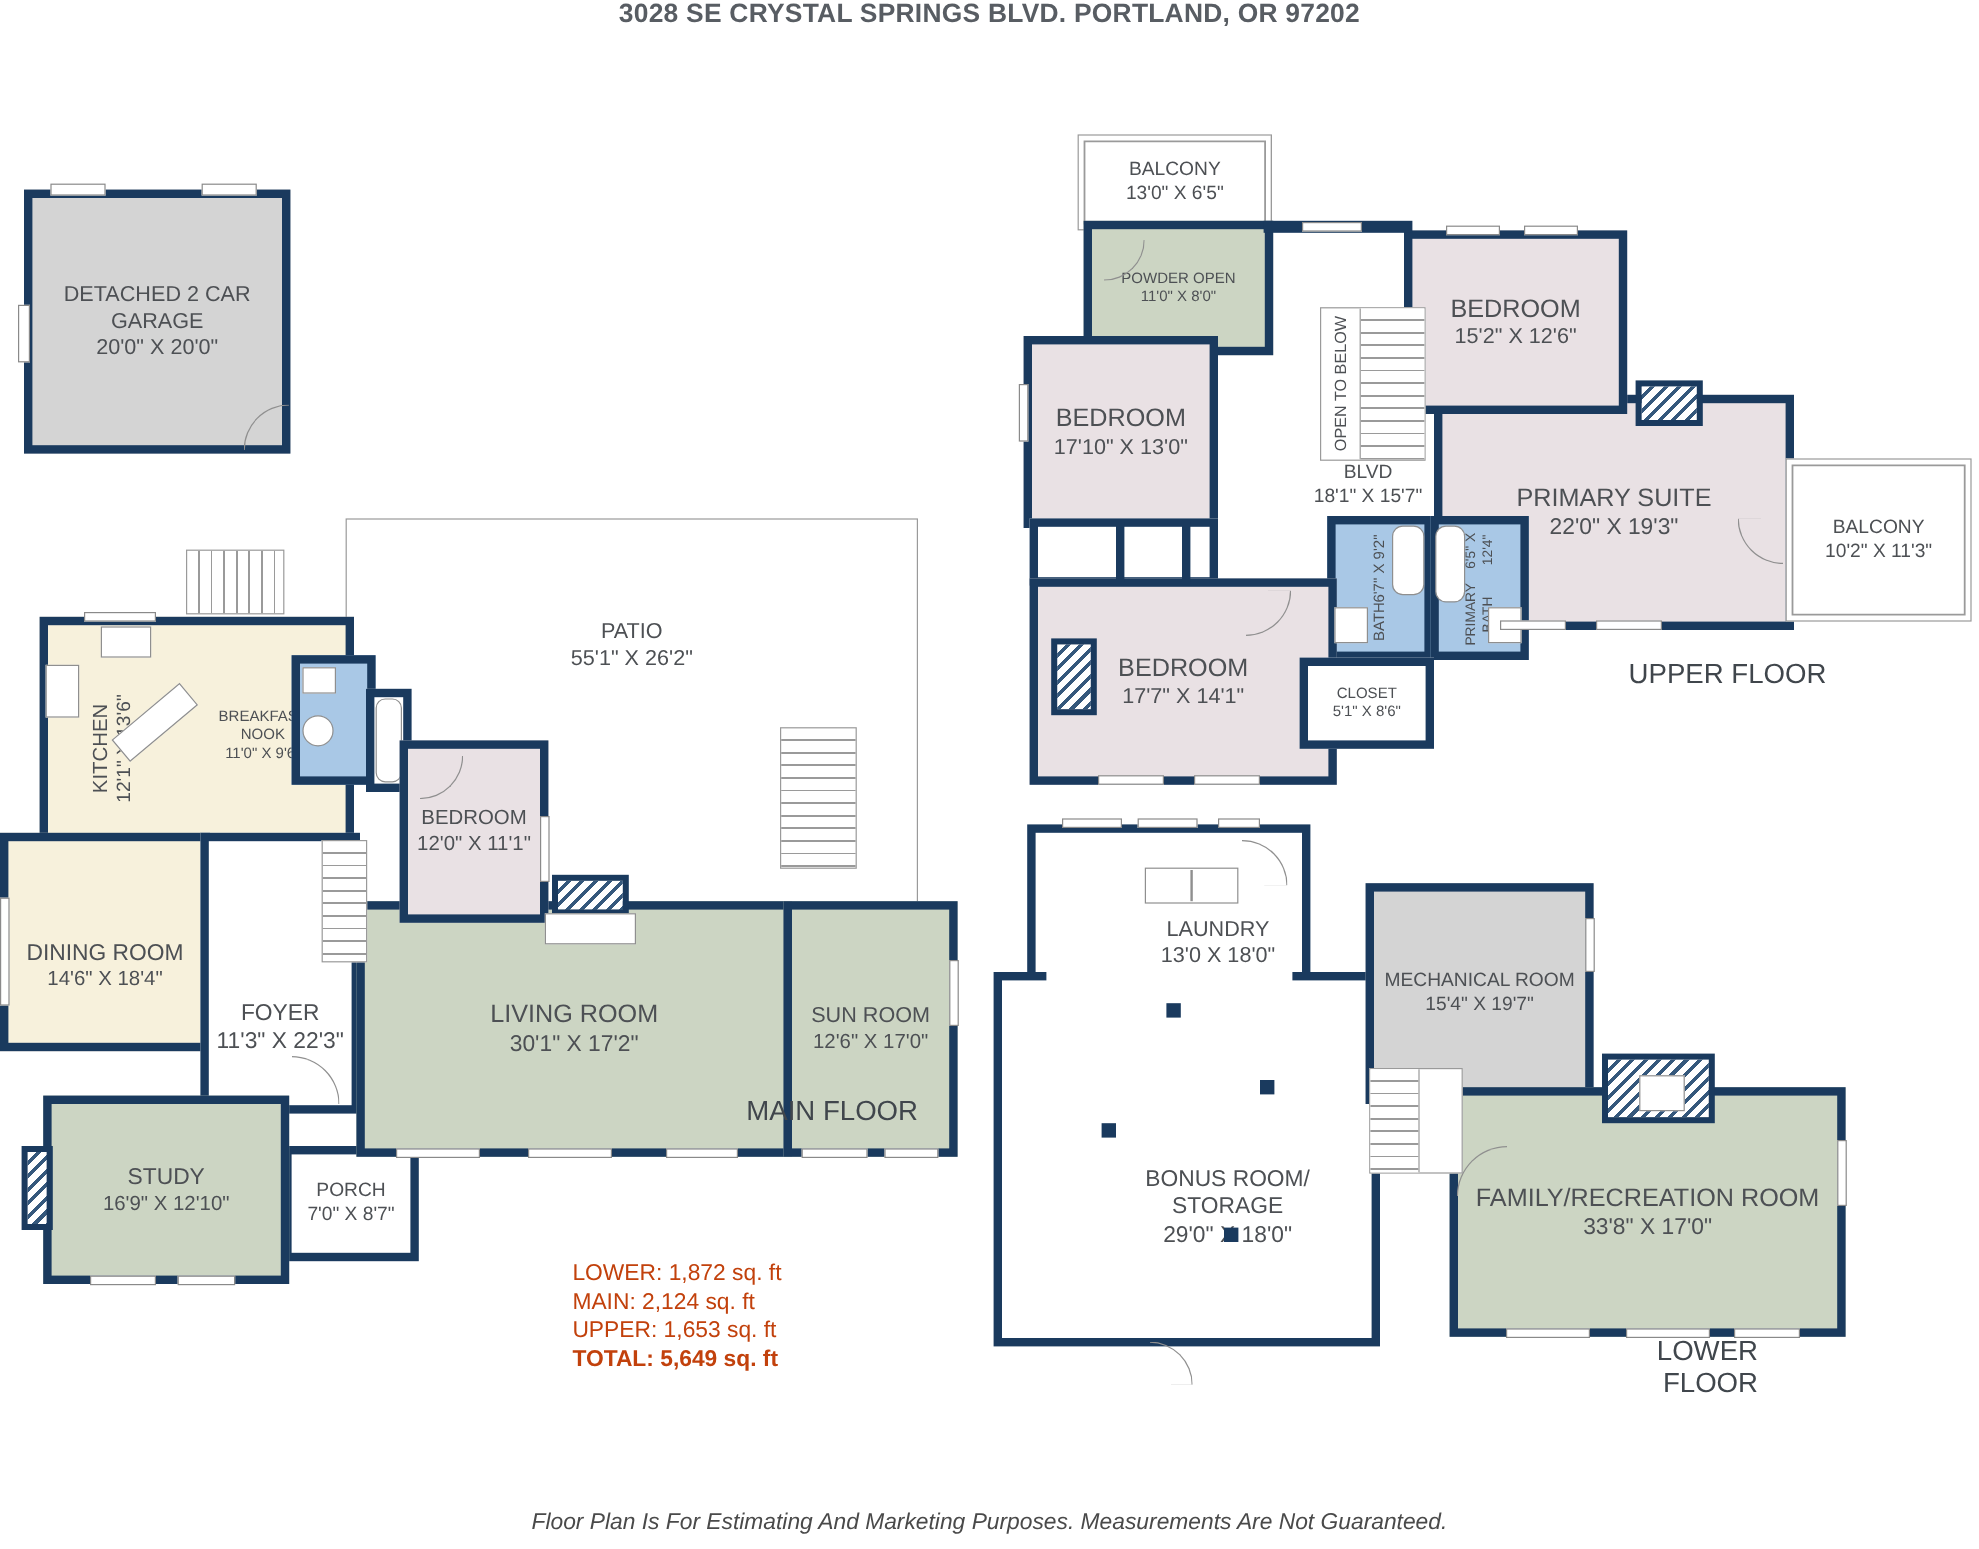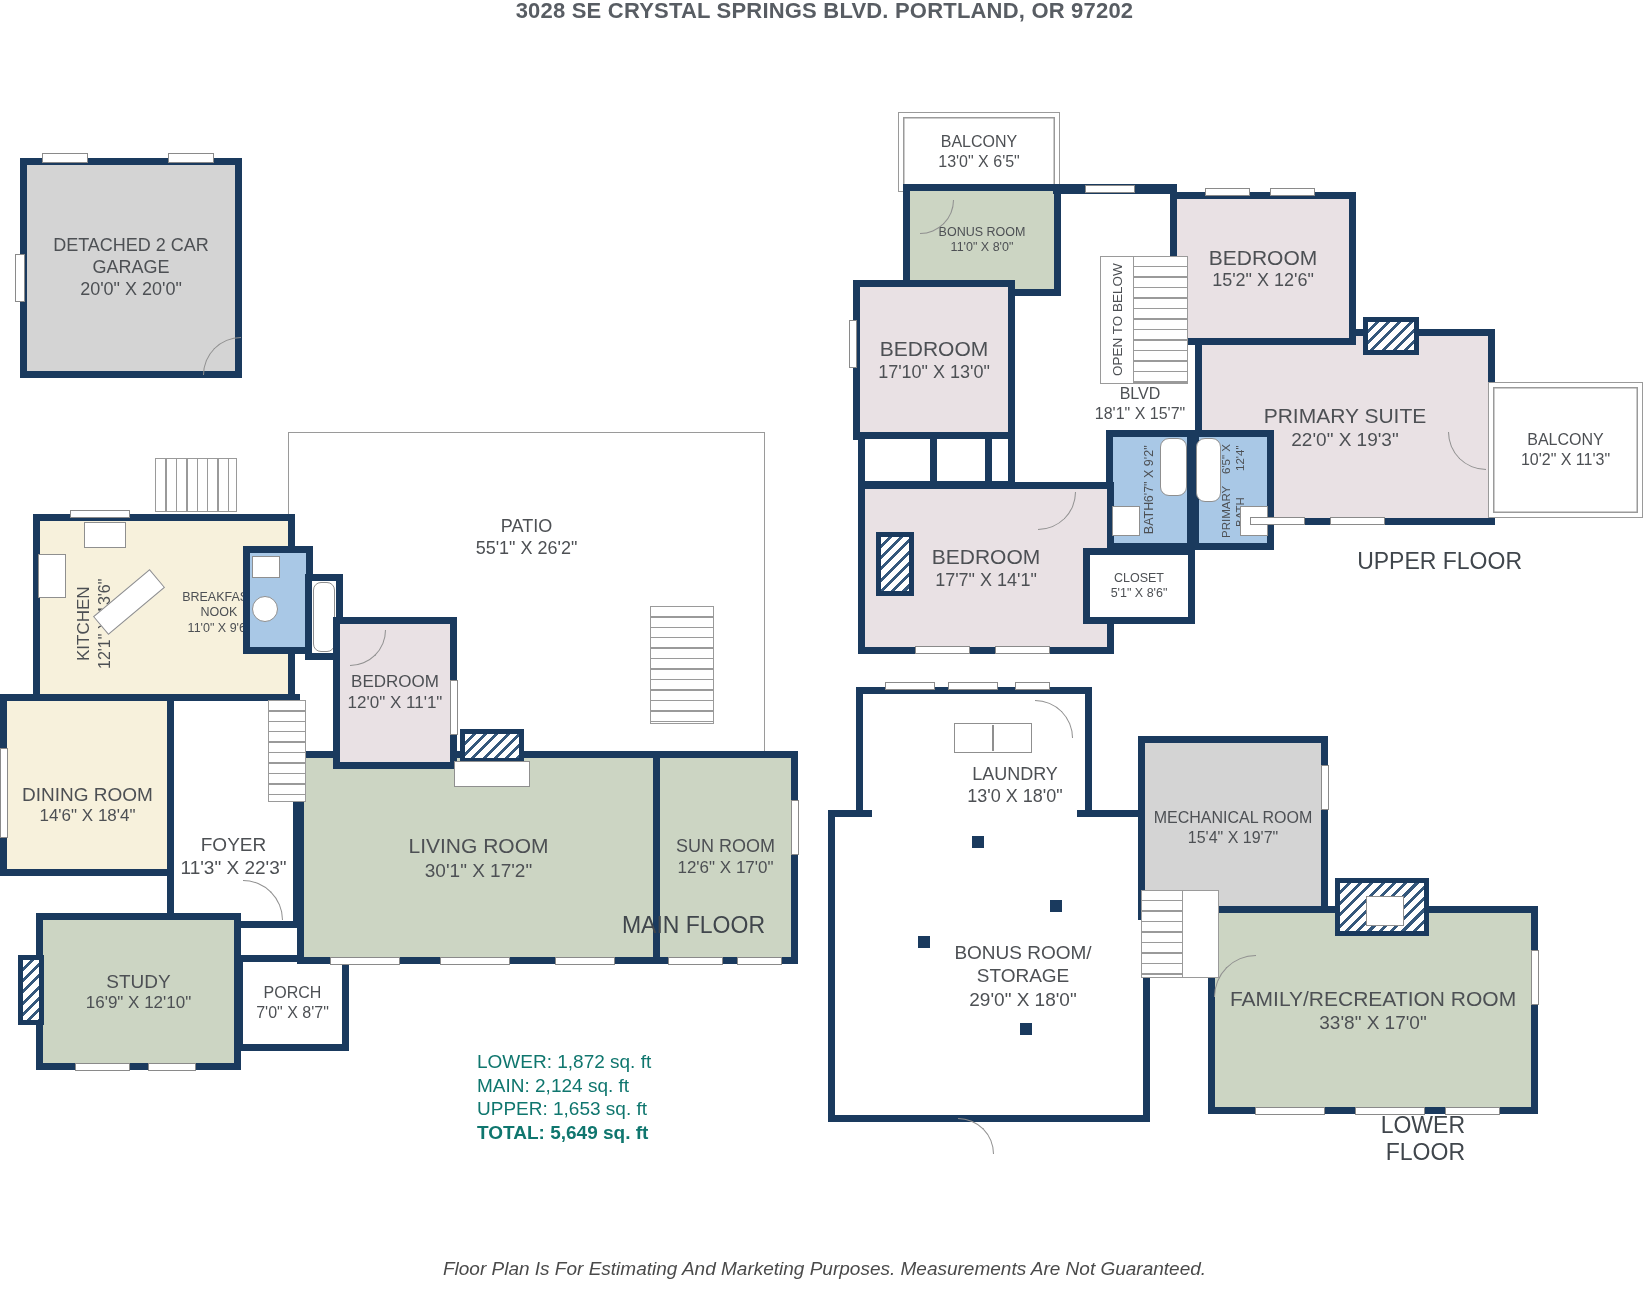--- a/index.html
+++ b/index.html
@@ -77,7 +77,7 @@
   </div>
 
   <div class="room green" style="left:903px;top:184px;width:158px;height:112px">
-    <span class="nm t12">BONUS ROOM</span>
+    <span class="nm t12">POWDER OPEN</span>
     <span class="dm t12">11'0" X 8'0"</span>
   </div>
 

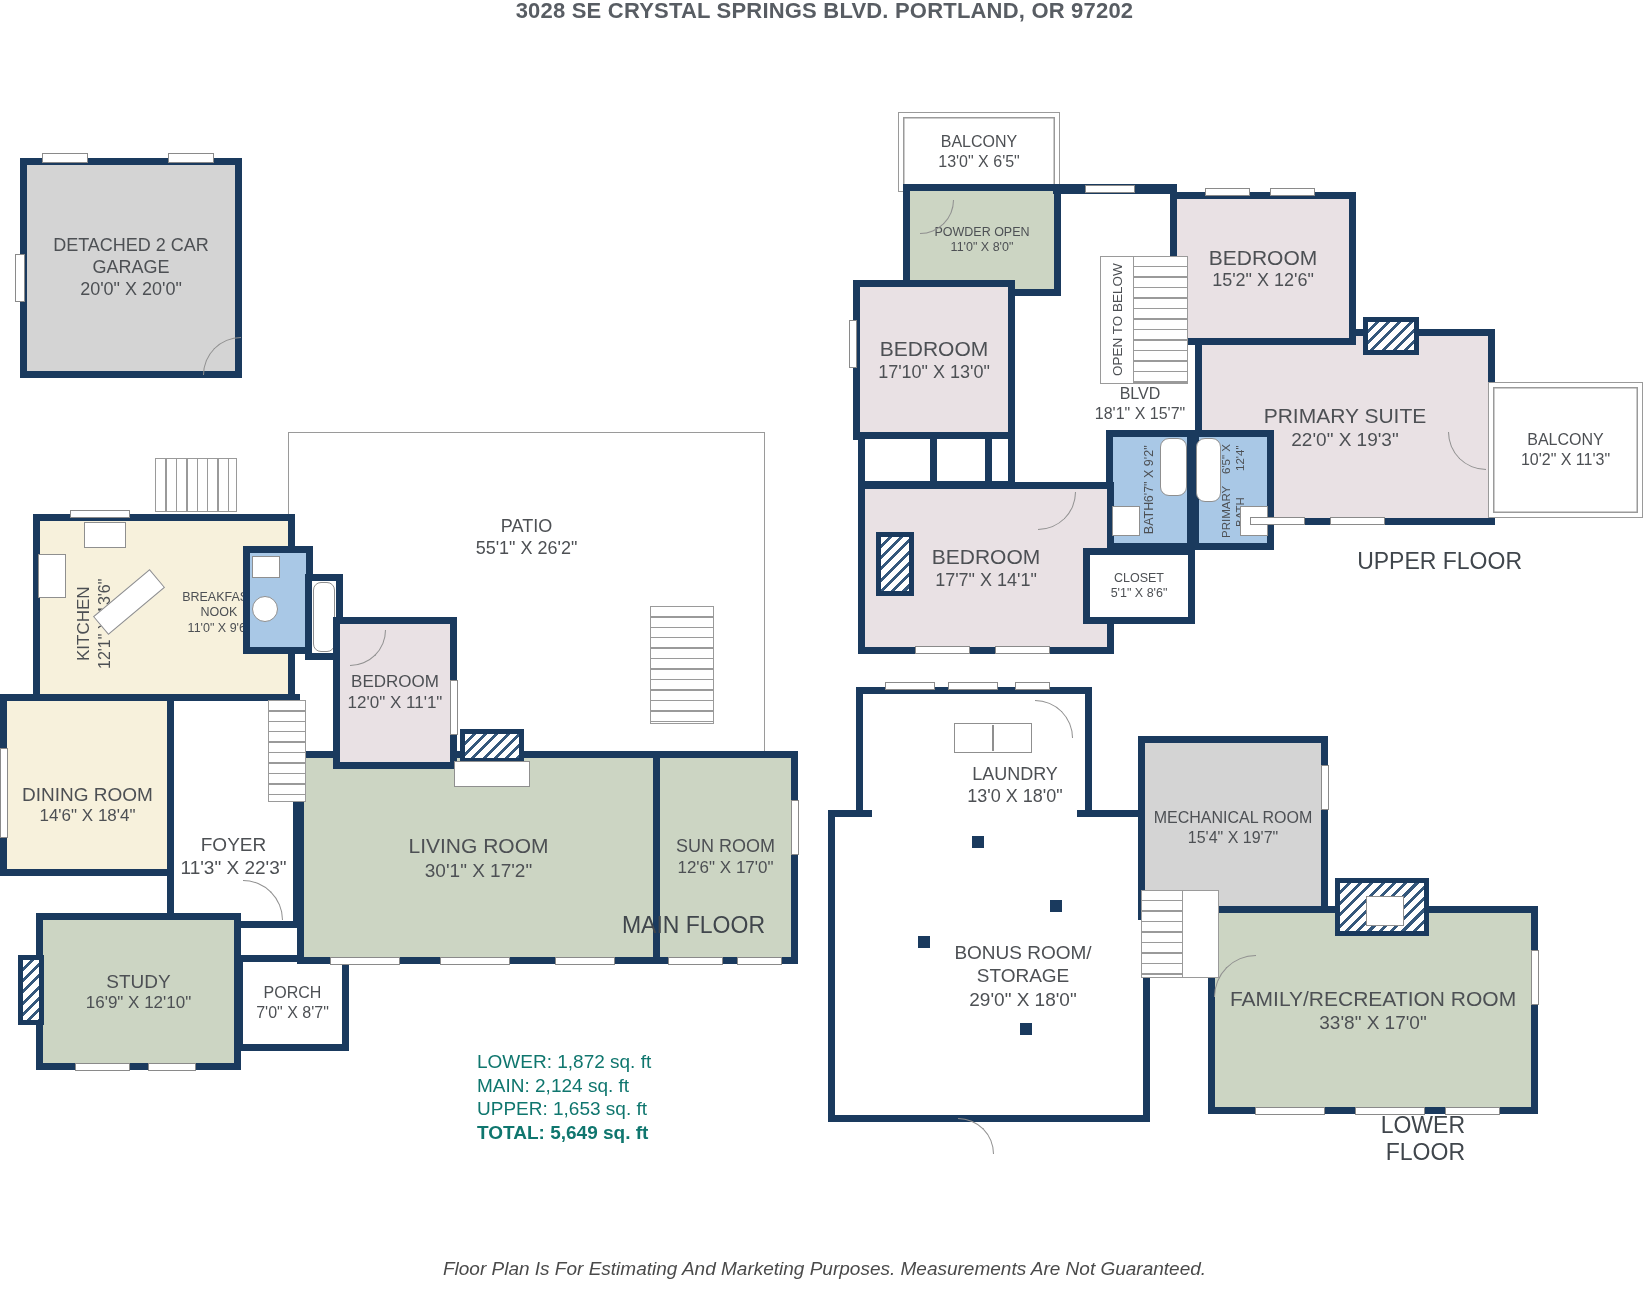--- a/index.html
+++ b/index.html
@@ -229,7 +229,7 @@
   <div class="fixture" style="left:954px;top:723px;width:78px;height:30px"></div>
   <div class="abs" style="left:992px;top:725px;width:1.5px;height:26px;background:#8f8f8f;z-index:4"></div>
 
-  <div class="lbl" style="left:938px;top:934px;width:170px;height:84px">
+  <div class="lbl" style="left:938px;top:964px;width:170px;height:84px">
     <span class="nm t19" style="width:150px">BONUS ROOM/ STORAGE</span>
     <span class="dm t19">29'0" X 18'0"</span>
   </div>

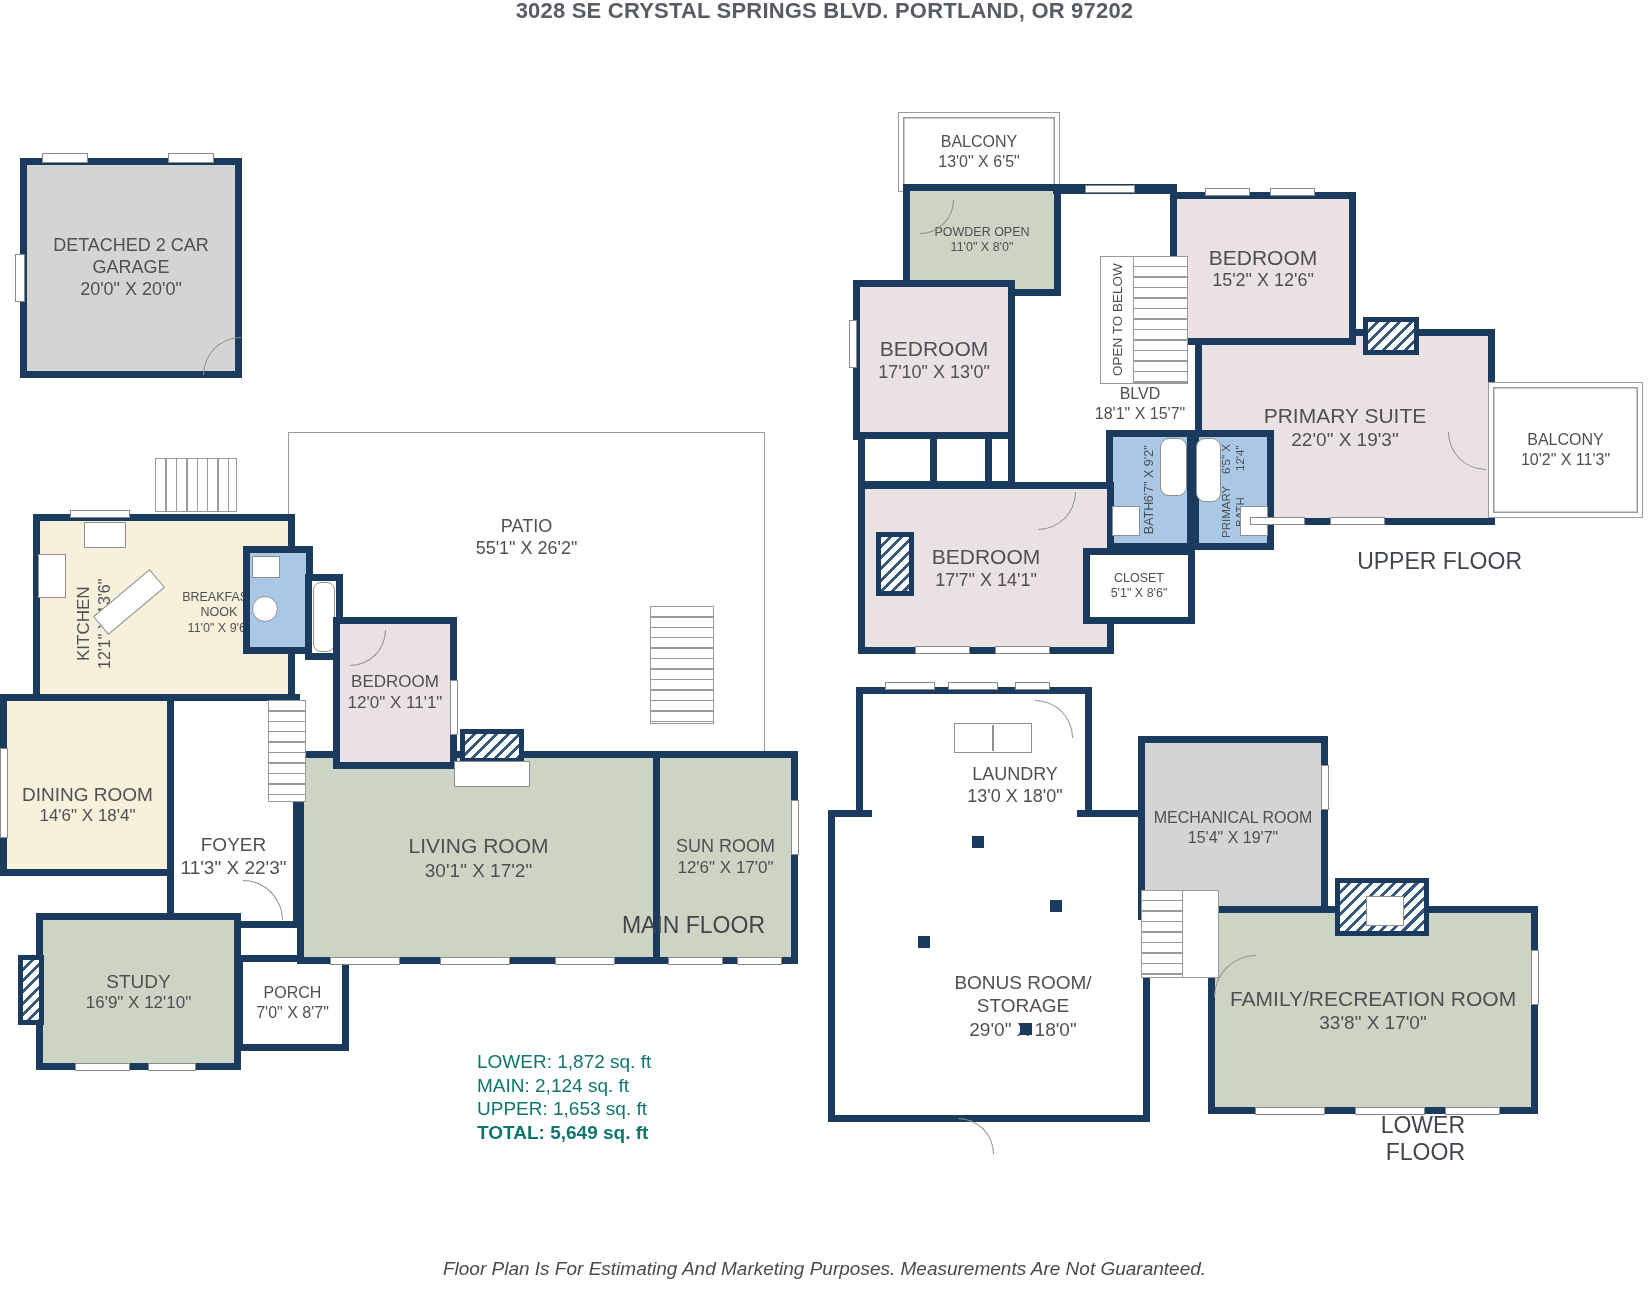--- a/index.html
+++ b/index.html
@@ -44,7 +44,7 @@
   .title{position:absolute;left:0;right:0;top:-2px;text-align:center;font-size:22px;font-weight:600;
          color:#585d63;letter-spacing:.2px;}
   .floorlbl{position:absolute;font-size:23px;color:#40464c;text-align:right;z-index:7;}
-  .summary{position:absolute;font-size:19px;line-height:23.5px;color:#0f766e;text-align:left;z-index:7;}
+  .summary{position:absolute;font-size:19px;line-height:23.5px;color:#c2410c;text-align:left;z-index:7;}
   .summary .tot{font-weight:700;}
   .disclaimer{position:absolute;left:0;right:0;text-align:center;font-style:italic;font-size:19px;color:#4a4a4a;}
   .nm,.dm{display:block;}

